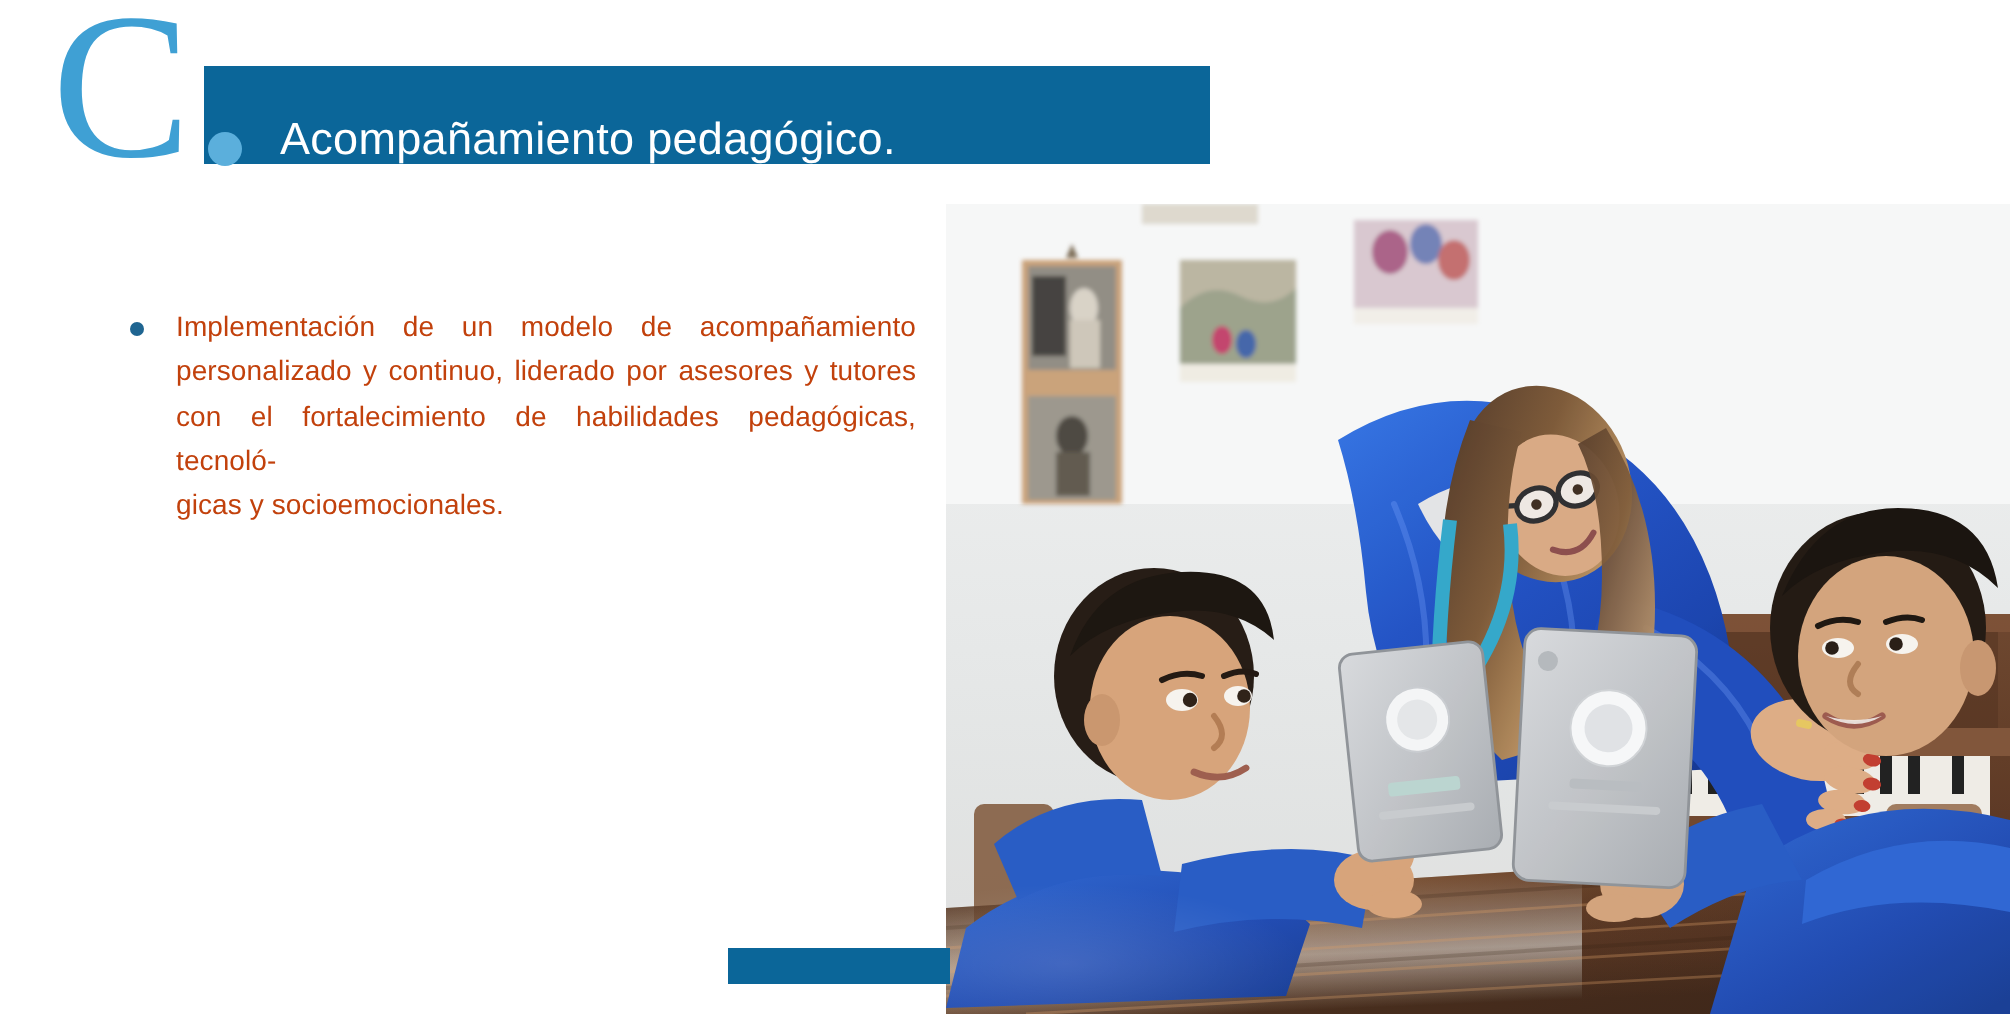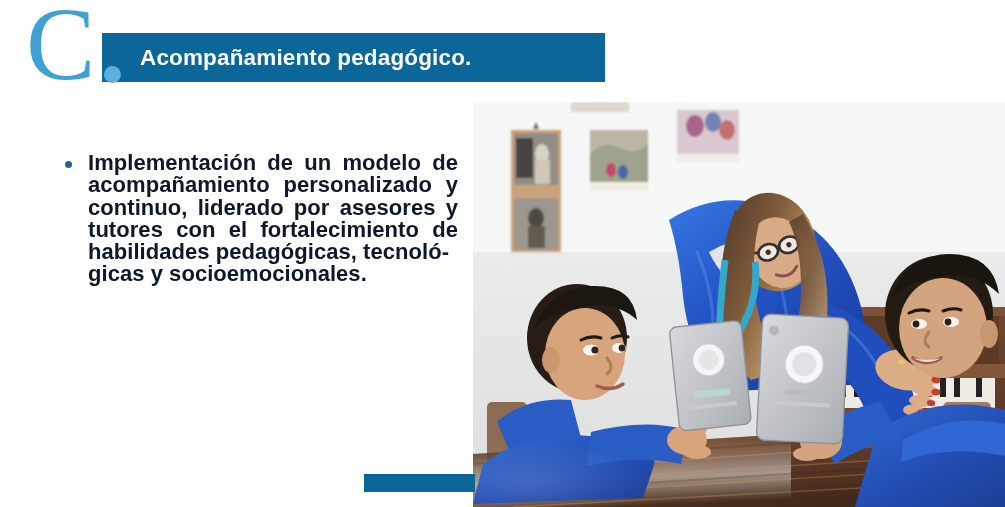--- a/index.html
+++ b/index.html
@@ -59,13 +59,13 @@
   .title-text {
     position: absolute;
     left: 140px;
-    top: 33px;
+    top: 45px;
     width: 460px;
     height: 49px;
     line-height: 49px;
     color: #ffffff;
     font-size: 22.5px;
-    font-weight: 700;
+    font-weight: 400;
     letter-spacing: 0.15px;
     z-index: 4;
     white-space: nowrap;

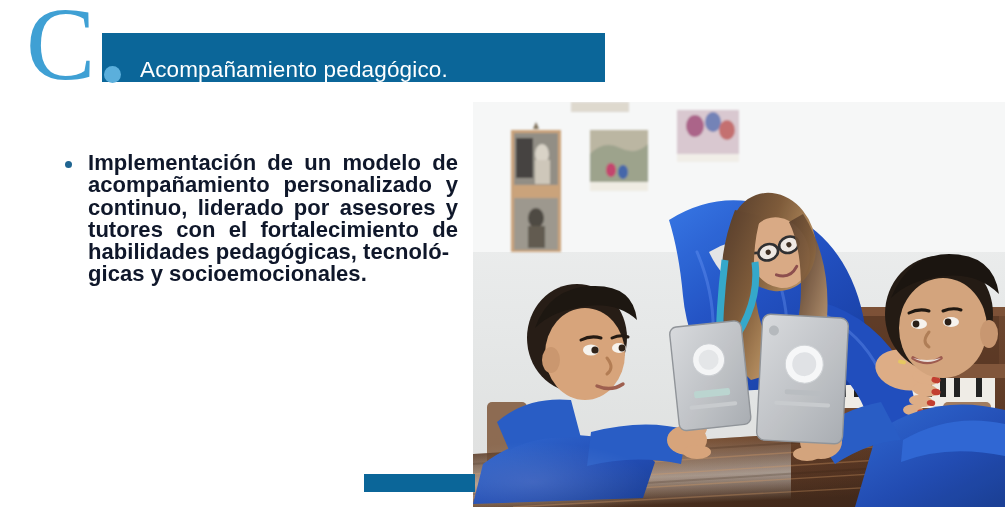--- a/index.html
+++ b/index.html
@@ -108,10 +108,10 @@
   }
 
   .bullet-text {
-    color: #0f172a;
-    font-size: 22px;
+    color: #c2410c;
+    font-size: 14px;
     line-height: 22.3px;
-    font-weight: 700;
+    font-weight: 400;
     text-align: justify;
     letter-spacing: 0.05px;
     white-space: pre-line;

